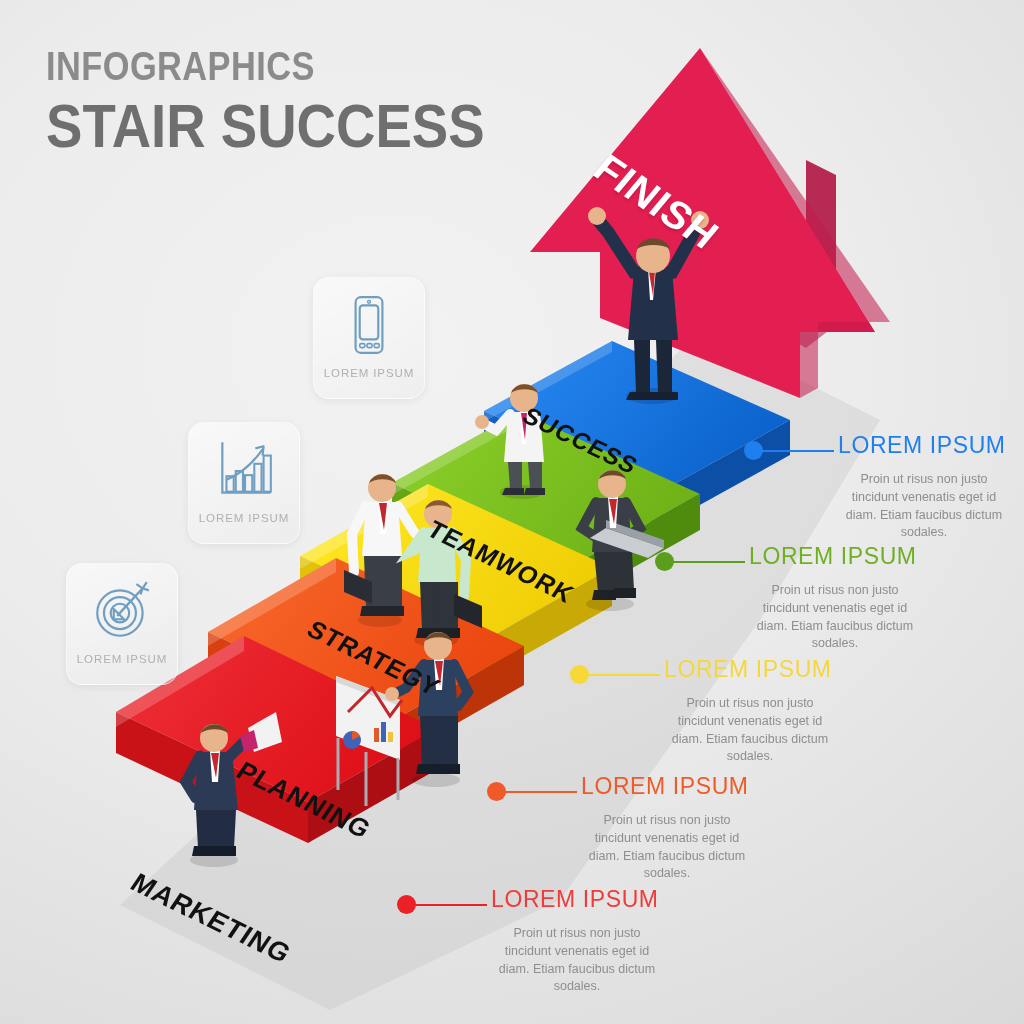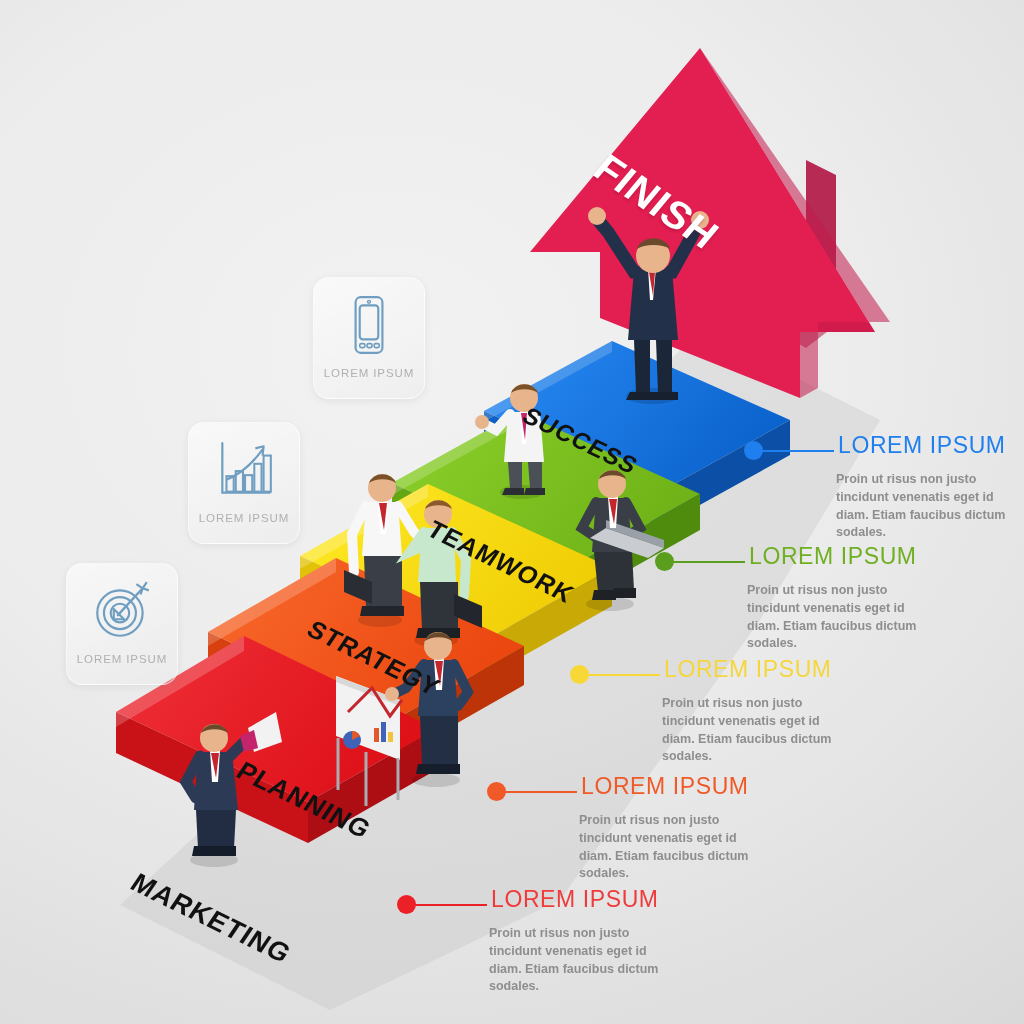--- a/index.html
+++ b/index.html
@@ -72,6 +72,10 @@
 
 <div id="stage">
 
+  <div class="title-block">
+    <div class="t-sub">INFOGRAPHICS</div>
+    <div class="t-main">STAIR SUCCESS</div>
+  </div>
 
   <svg class="stair-svg" width="1024" height="1024" viewBox="0 0 1024 1024">
     <defs>

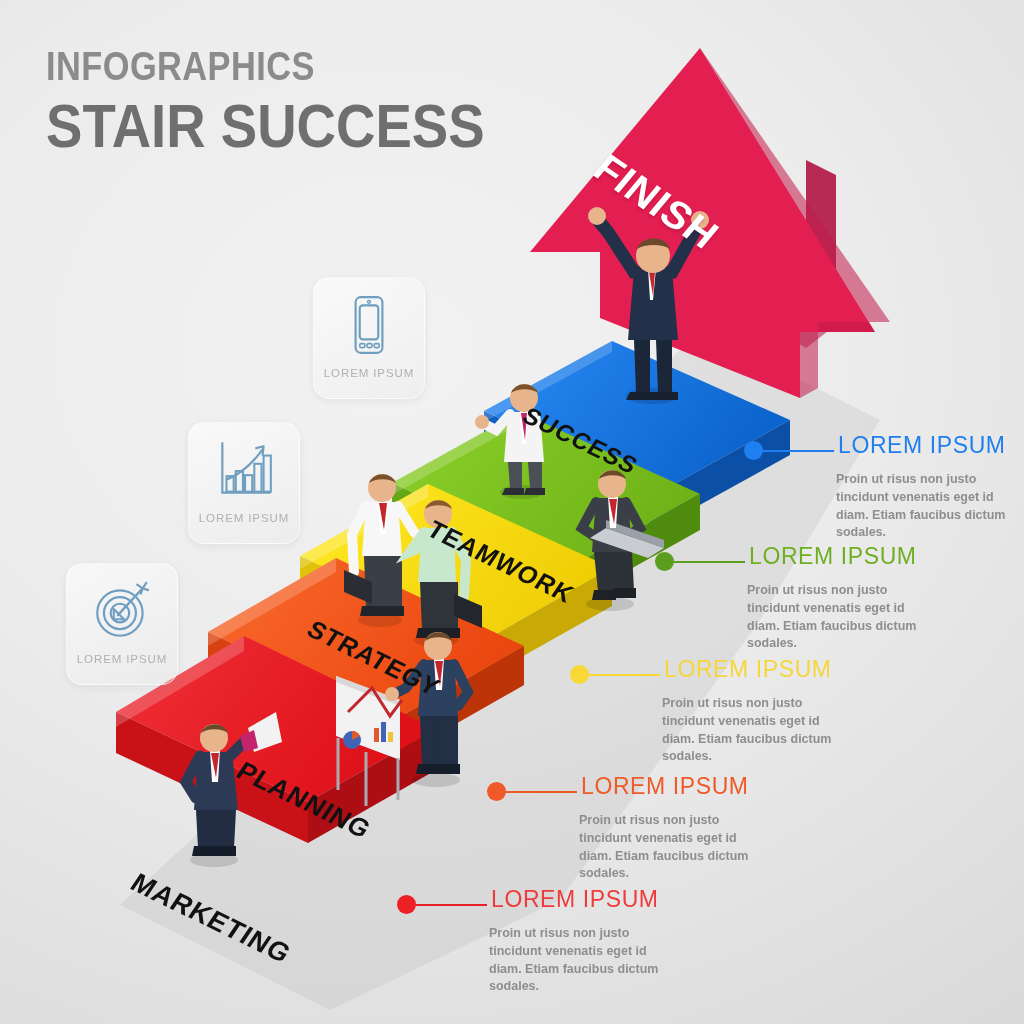--- a/index.html
+++ b/index.html
@@ -65,7 +65,7 @@
     font-size:12.5px; line-height:1.42; color:#8e8e8e;
     width:176px; margin-top:9px;
   }
-  .lbody.al-c { text-align:left;font-weight:bold; }
+  .lbody.al-c { text-align:center; }
 </style>
 </head>
 <body>

